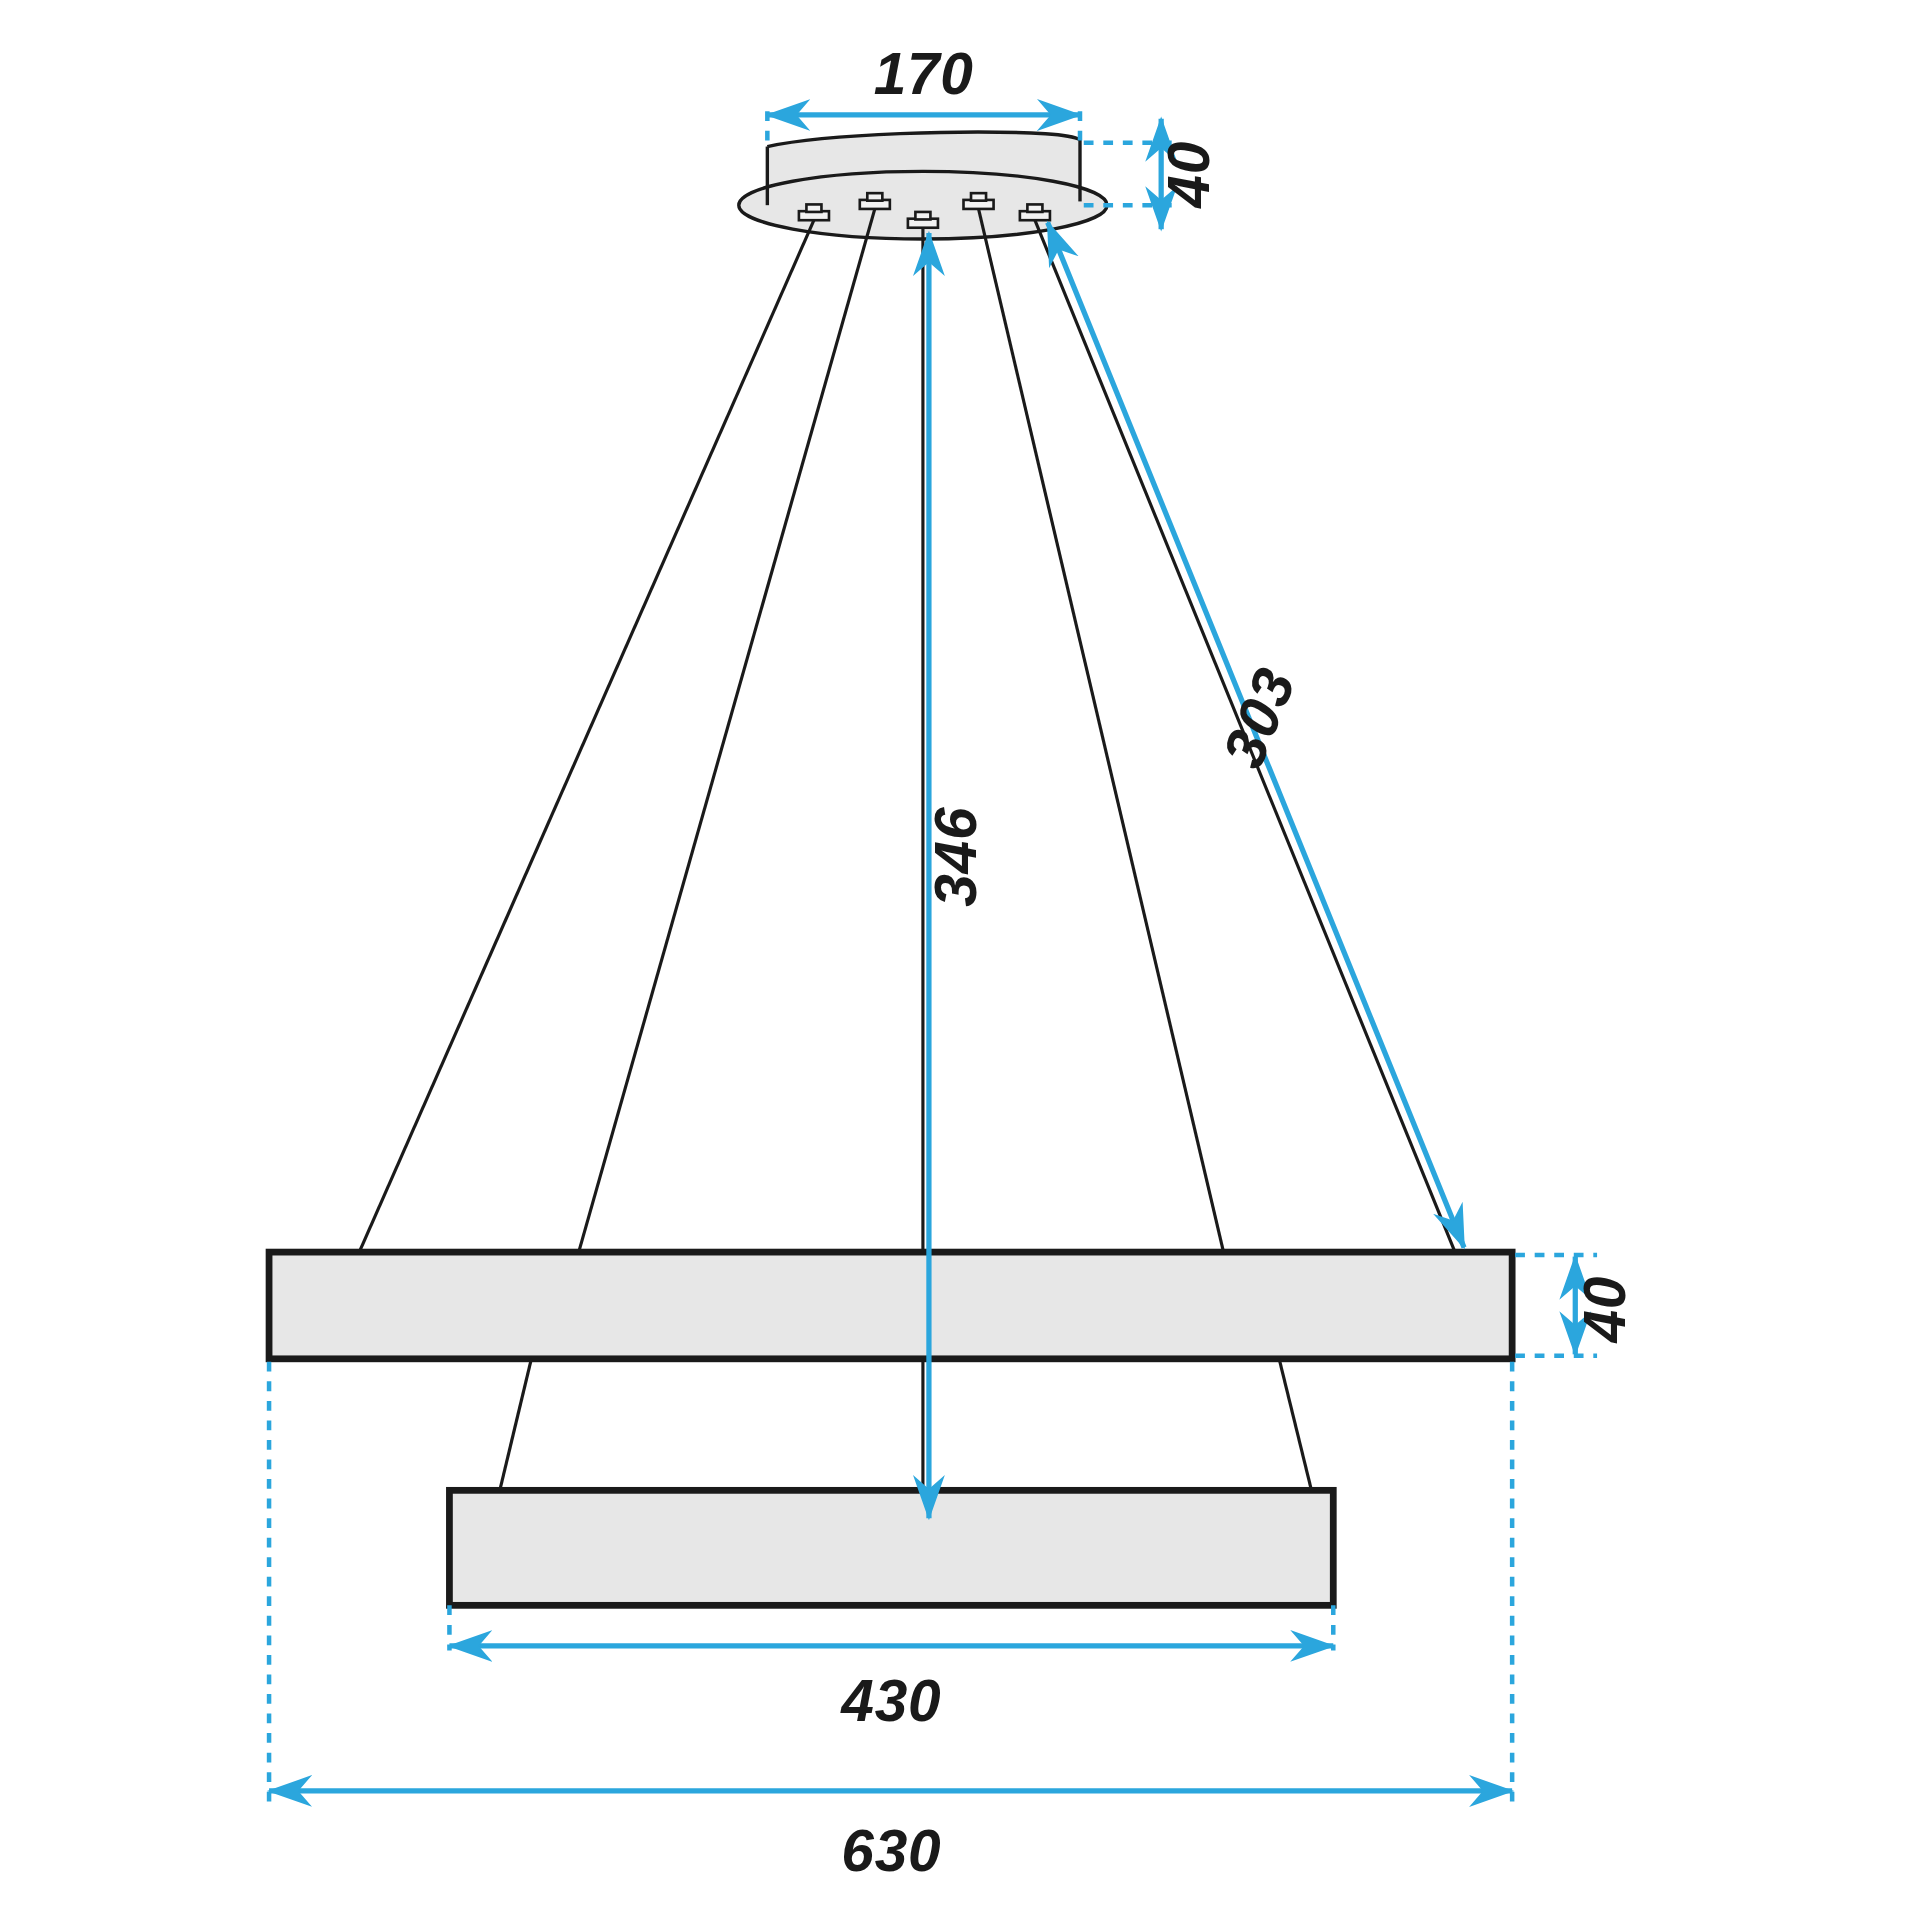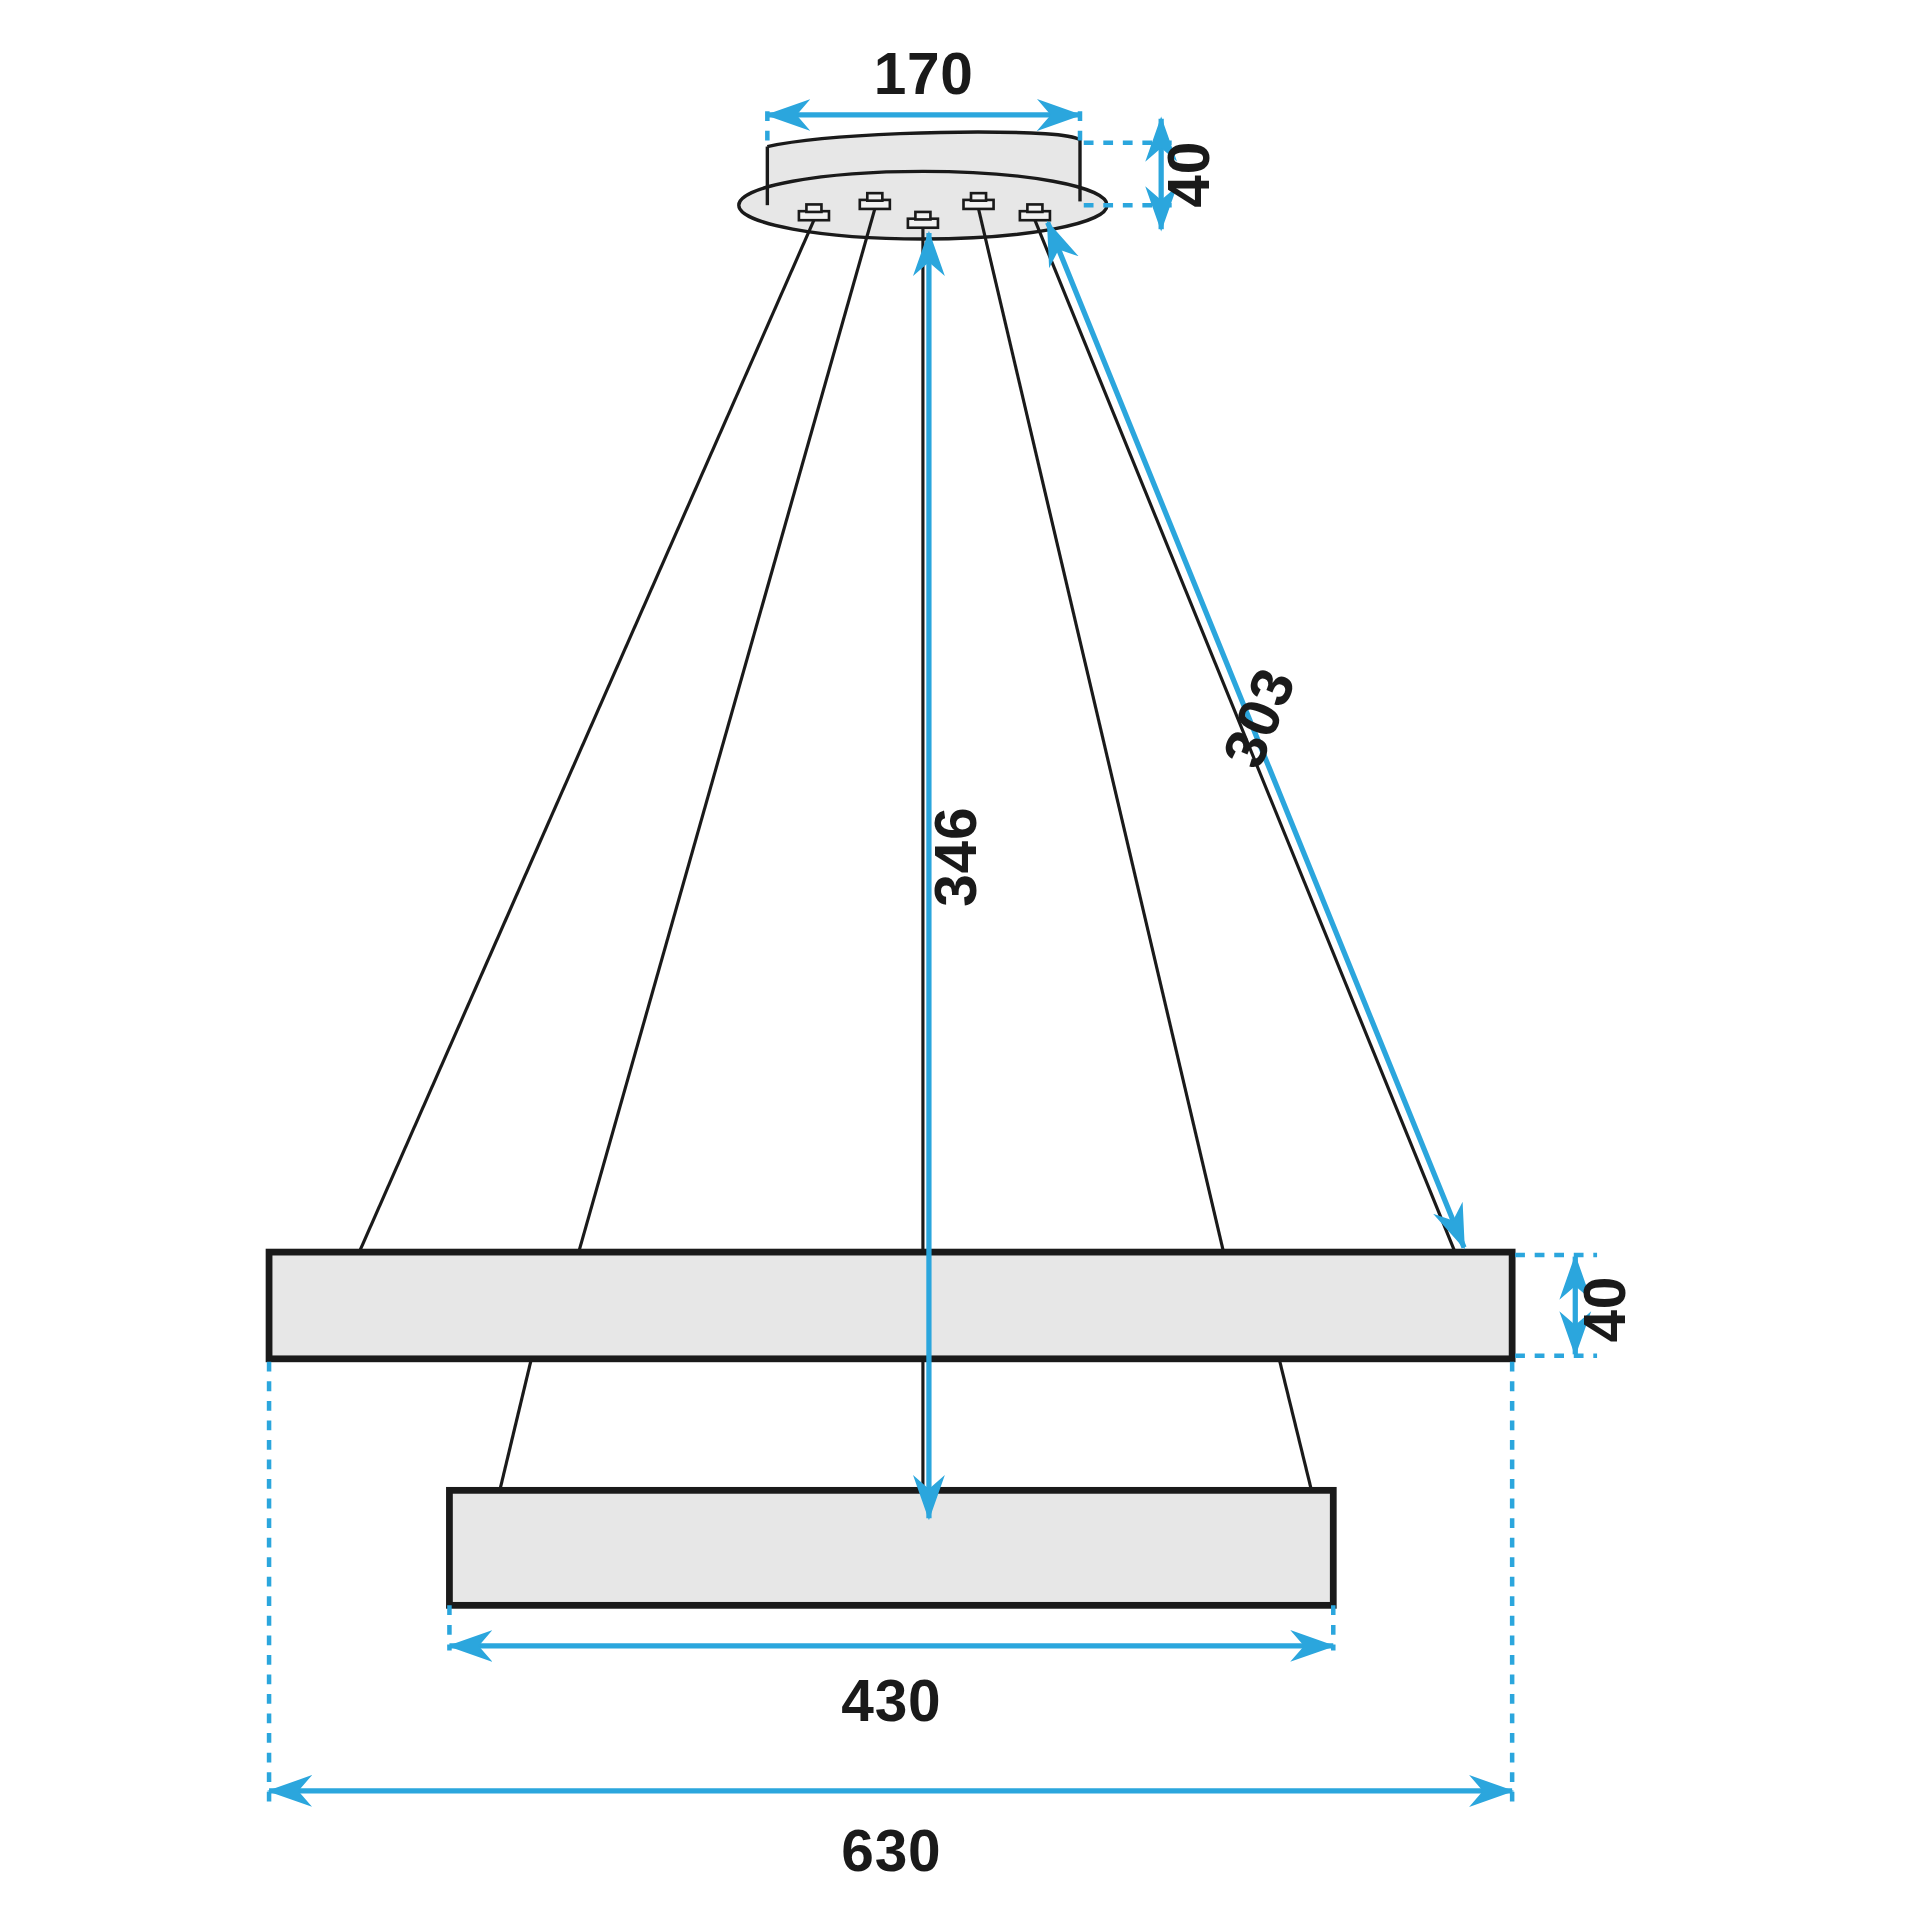--- a/index.html
+++ b/index.html
@@ -18,6 +18,7 @@
     width: 1924px;
     height: 1924px;
     background: #ffffff;
+    font-style: italic;
   }
   svg#technical-drawing {
     display: block;

